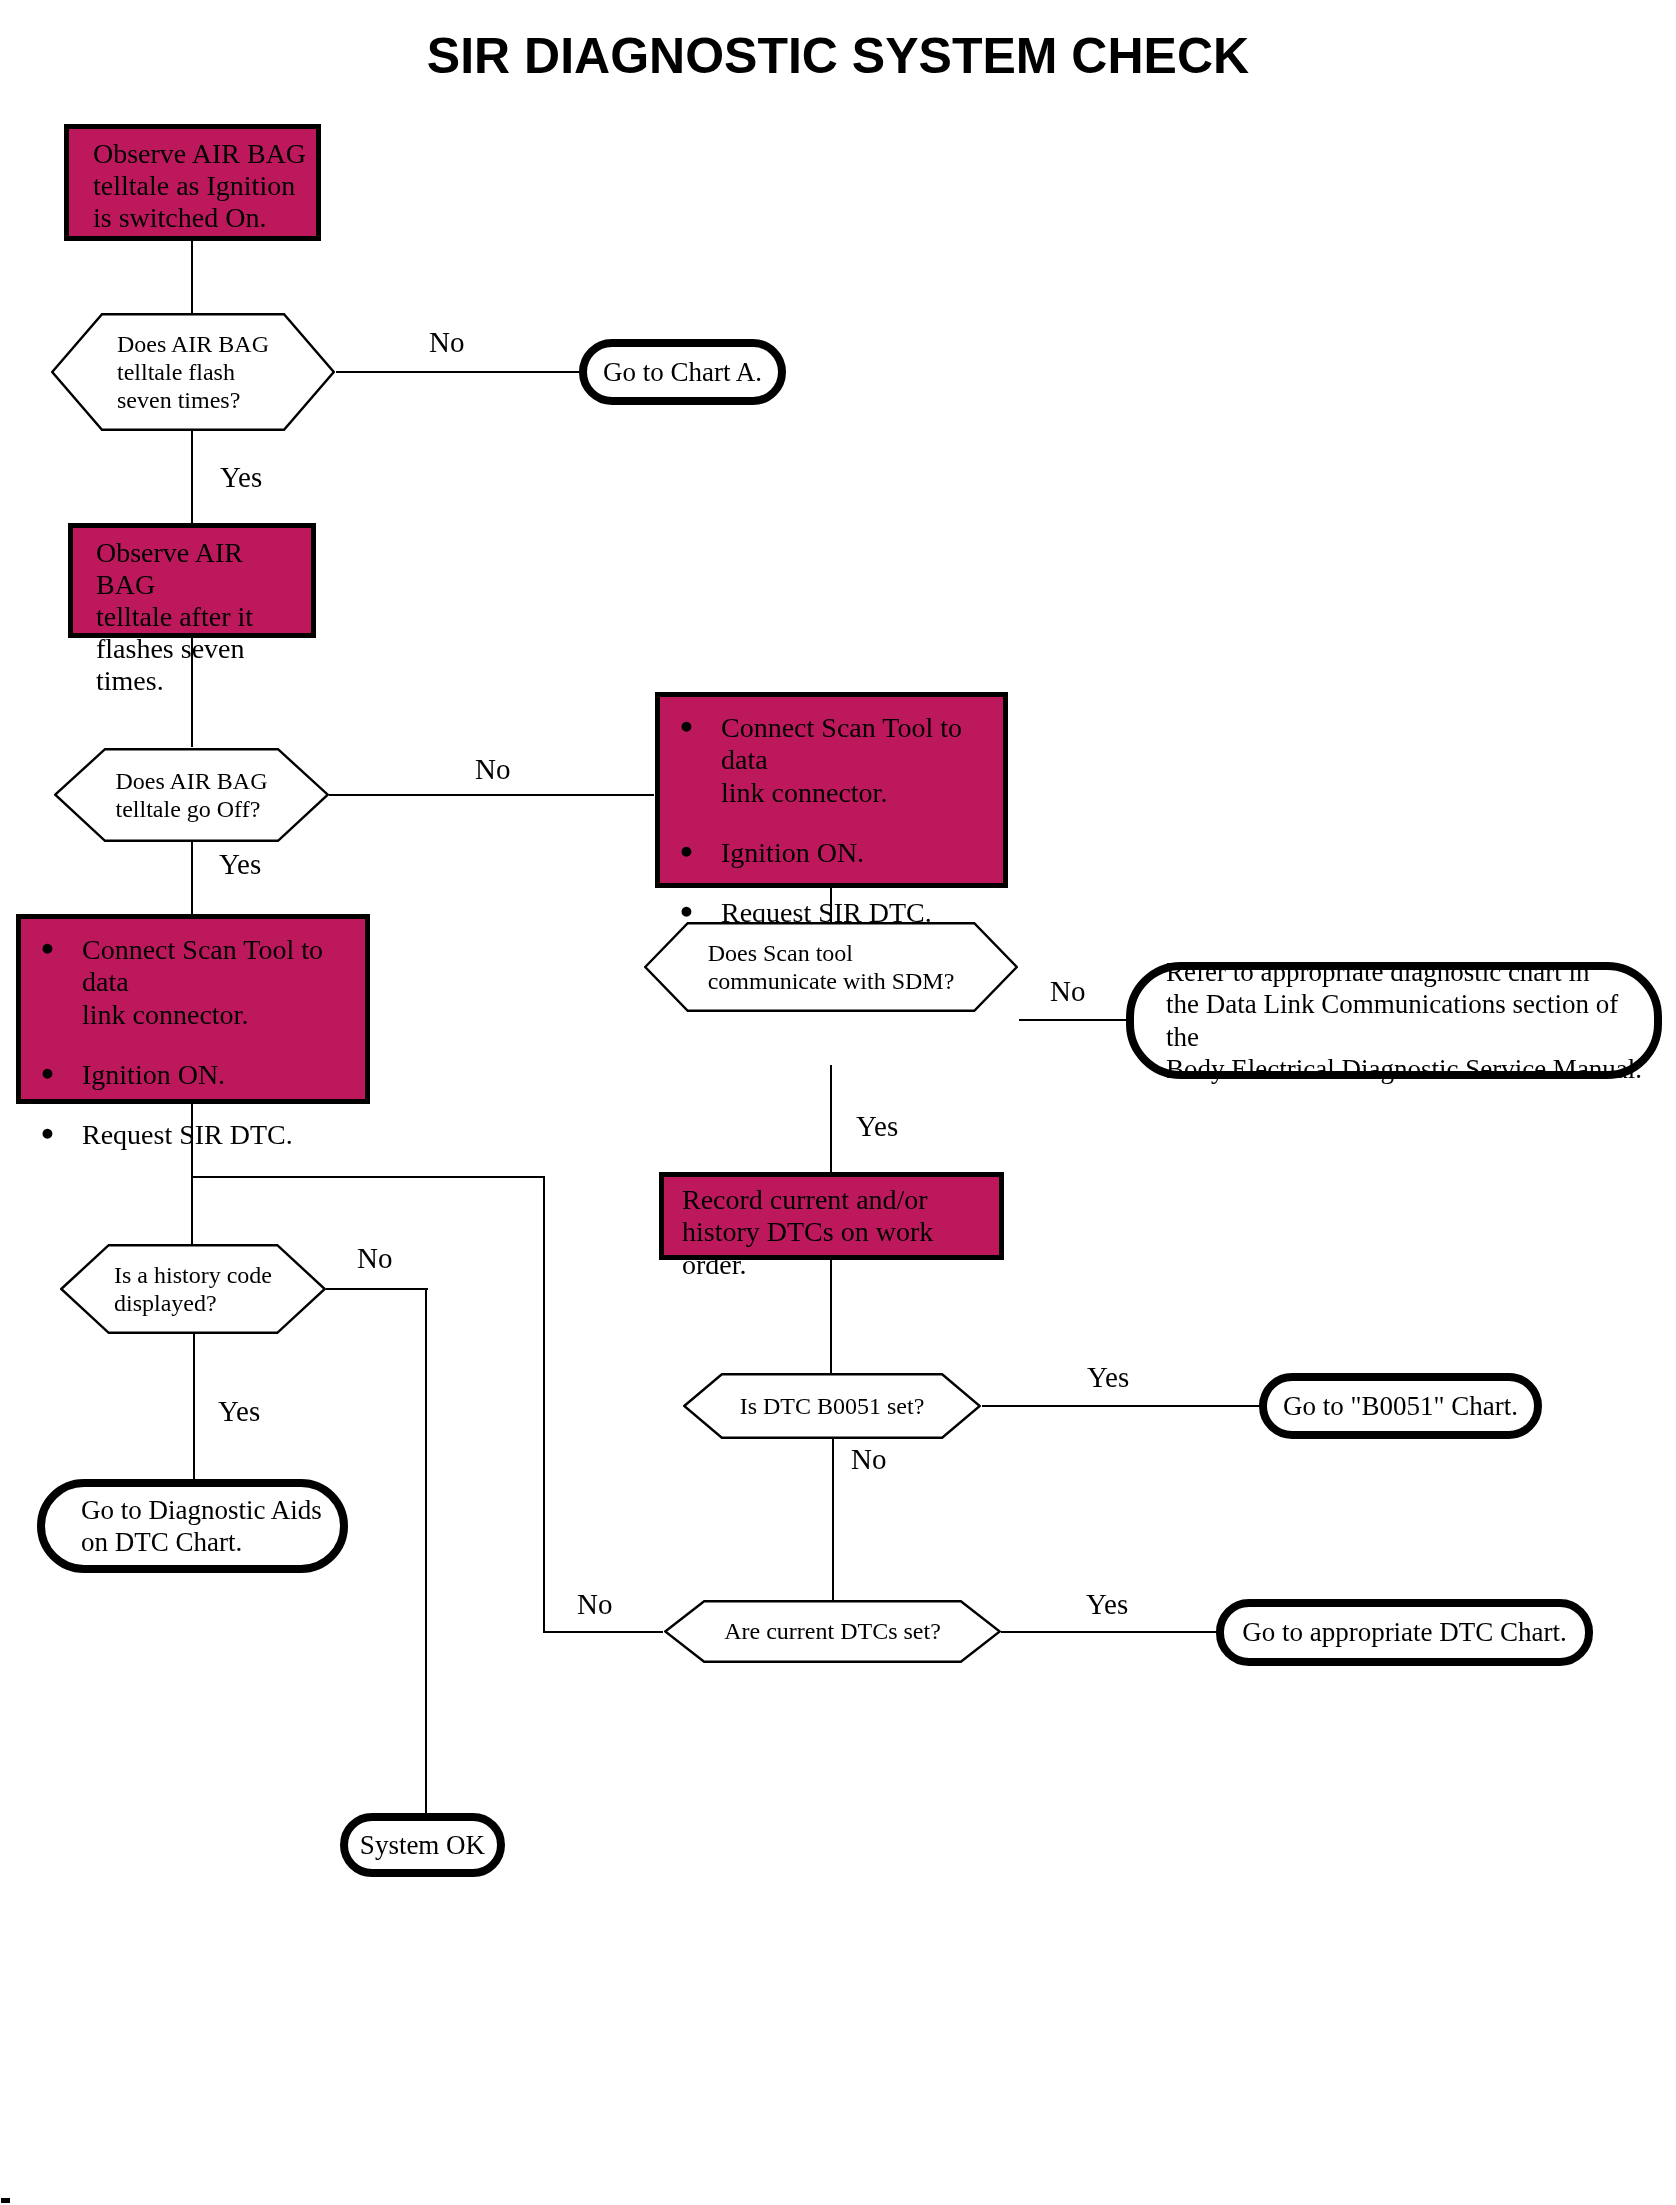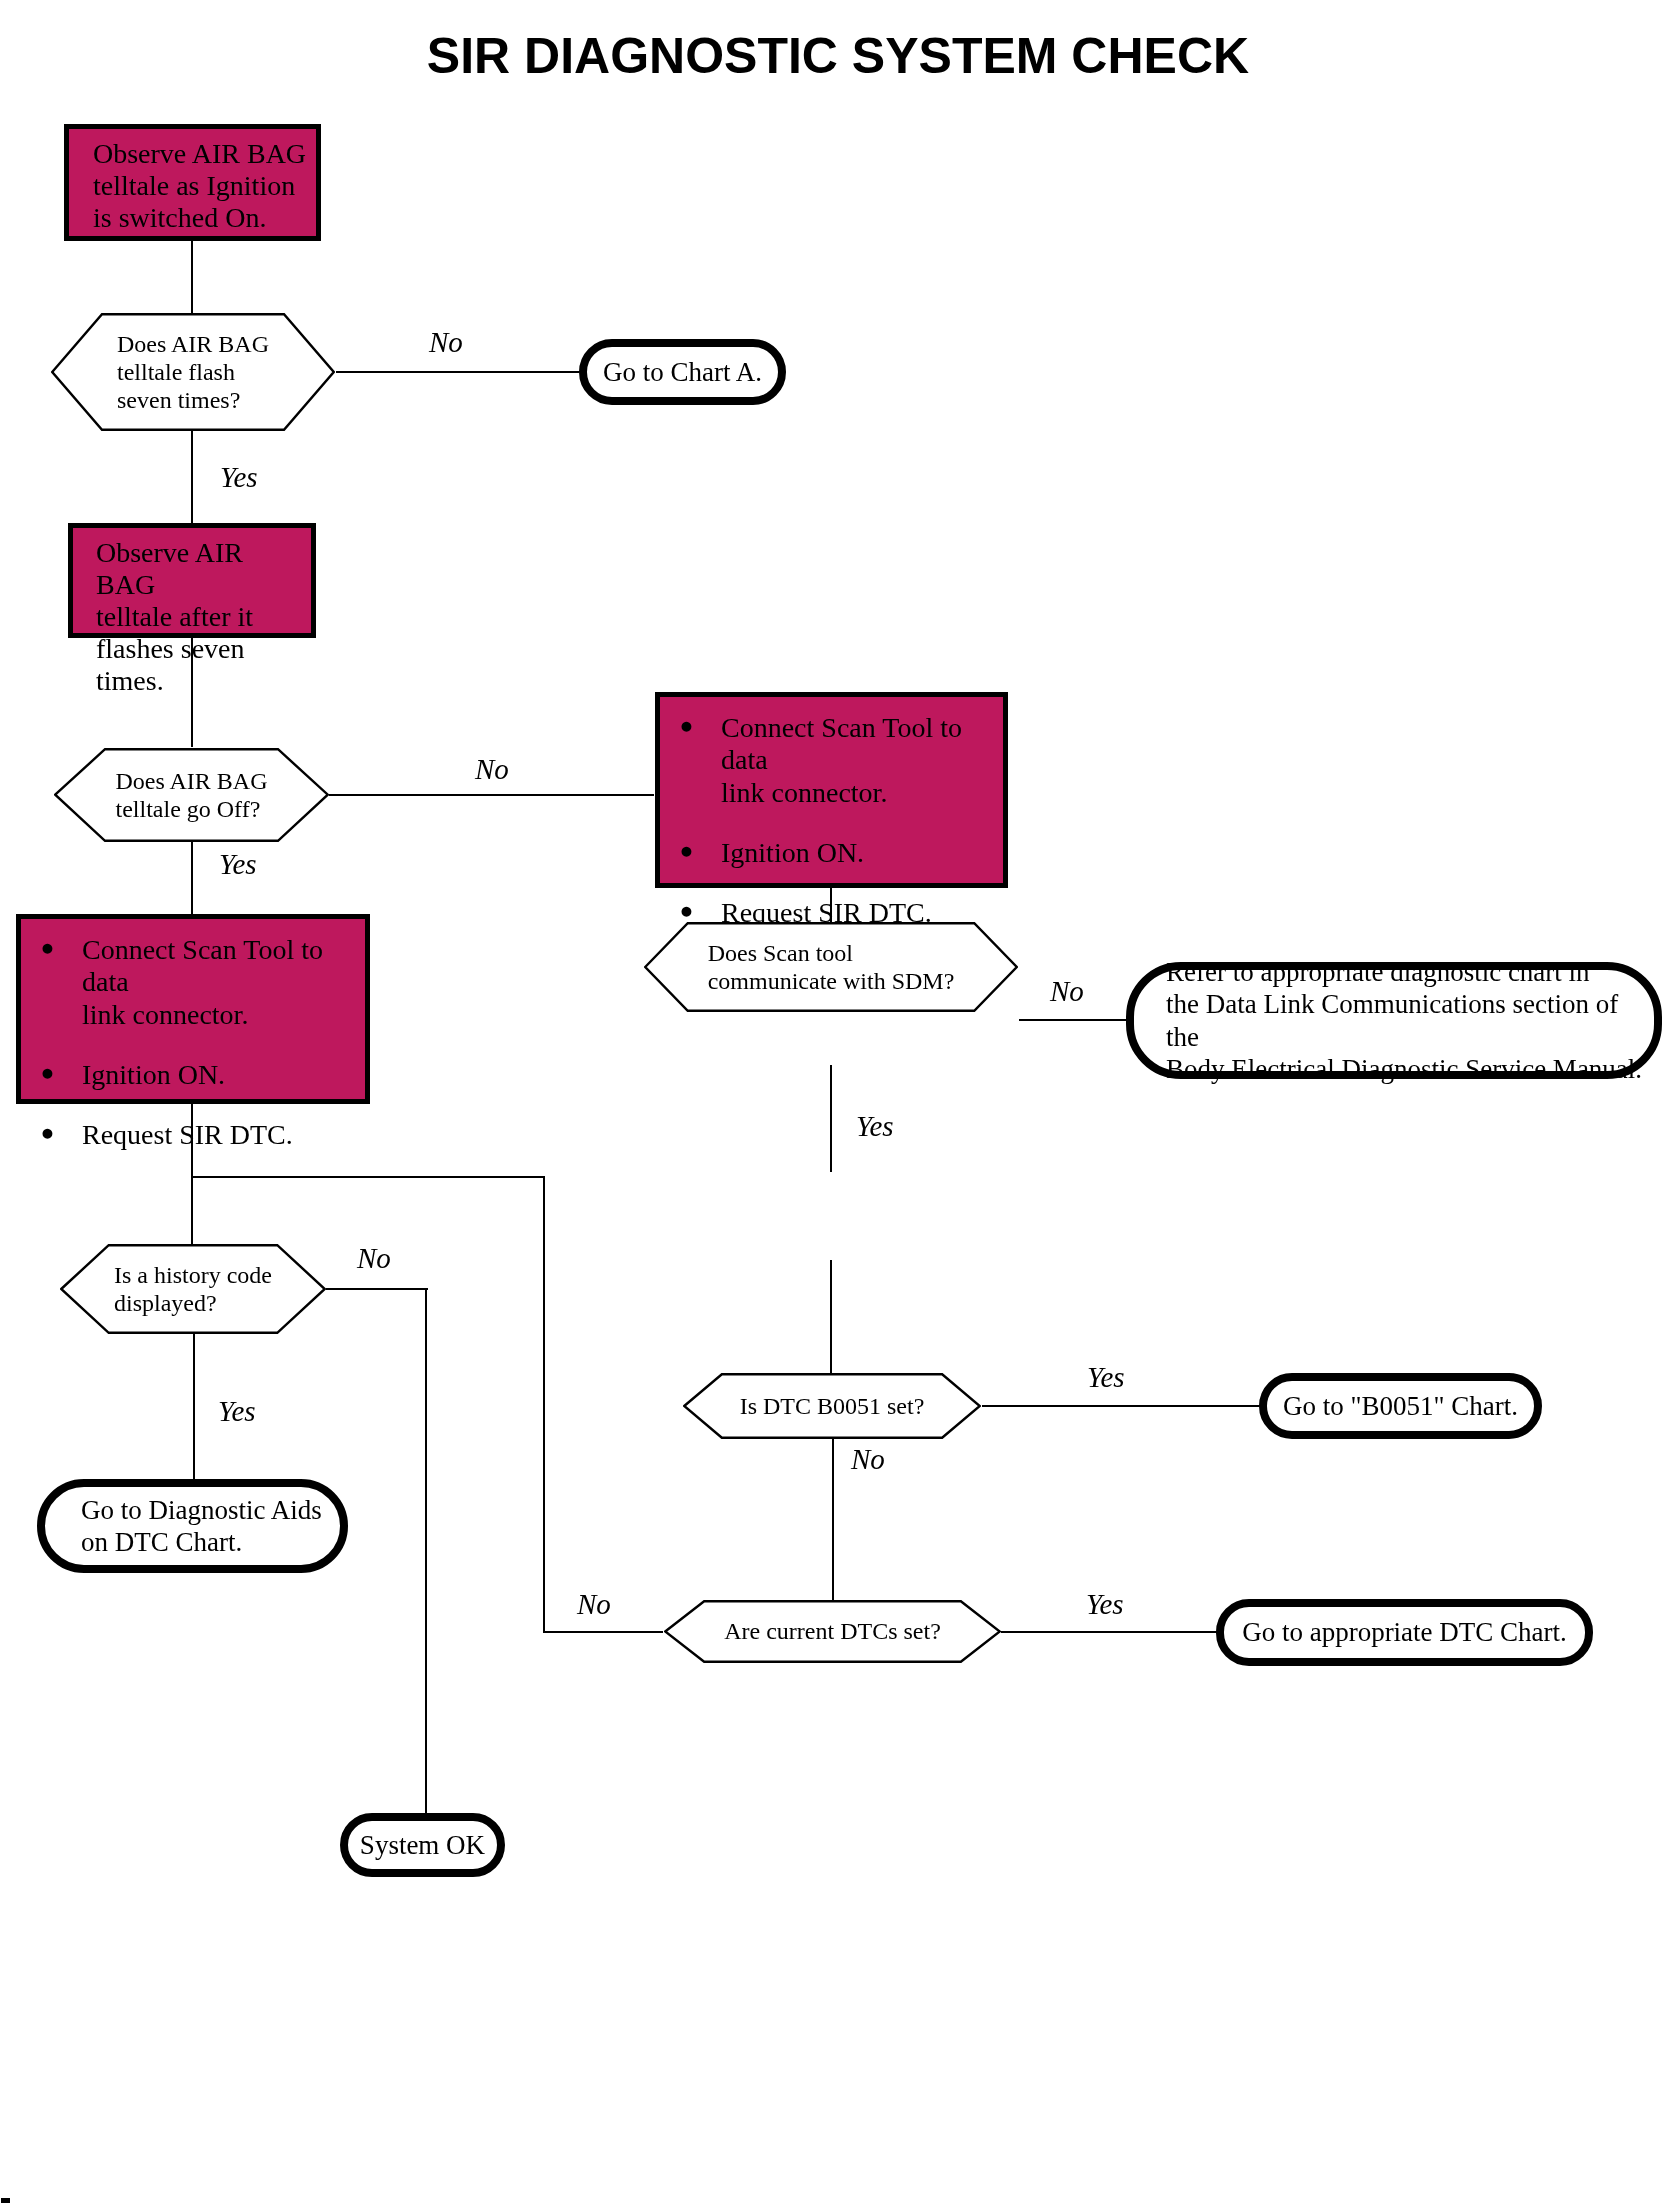--- a/index.html
+++ b/index.html
@@ -8,7 +8,7 @@
   .title{position:absolute;left:0;top:27px;width:1676px;text-align:center;
          font-family:"Liberation Sans", sans-serif;font-weight:bold;font-size:50px;letter-spacing:0px;}
   .edge{position:absolute;background:#000;}
-  .lbl{position:absolute;font-size:29px;line-height:1;font-style:italic;}
+  .lbl{position:absolute;font-size:29px;line-height:1;}
   .box{position:absolute;box-sizing:border-box;border:5.5px solid #000;background:#be185d;}
   .box .bt{white-space:pre-line;font-size:28px;line-height:1.15;}
   .term{position:absolute;box-sizing:border-box;border:8px solid #000;background:#fff;

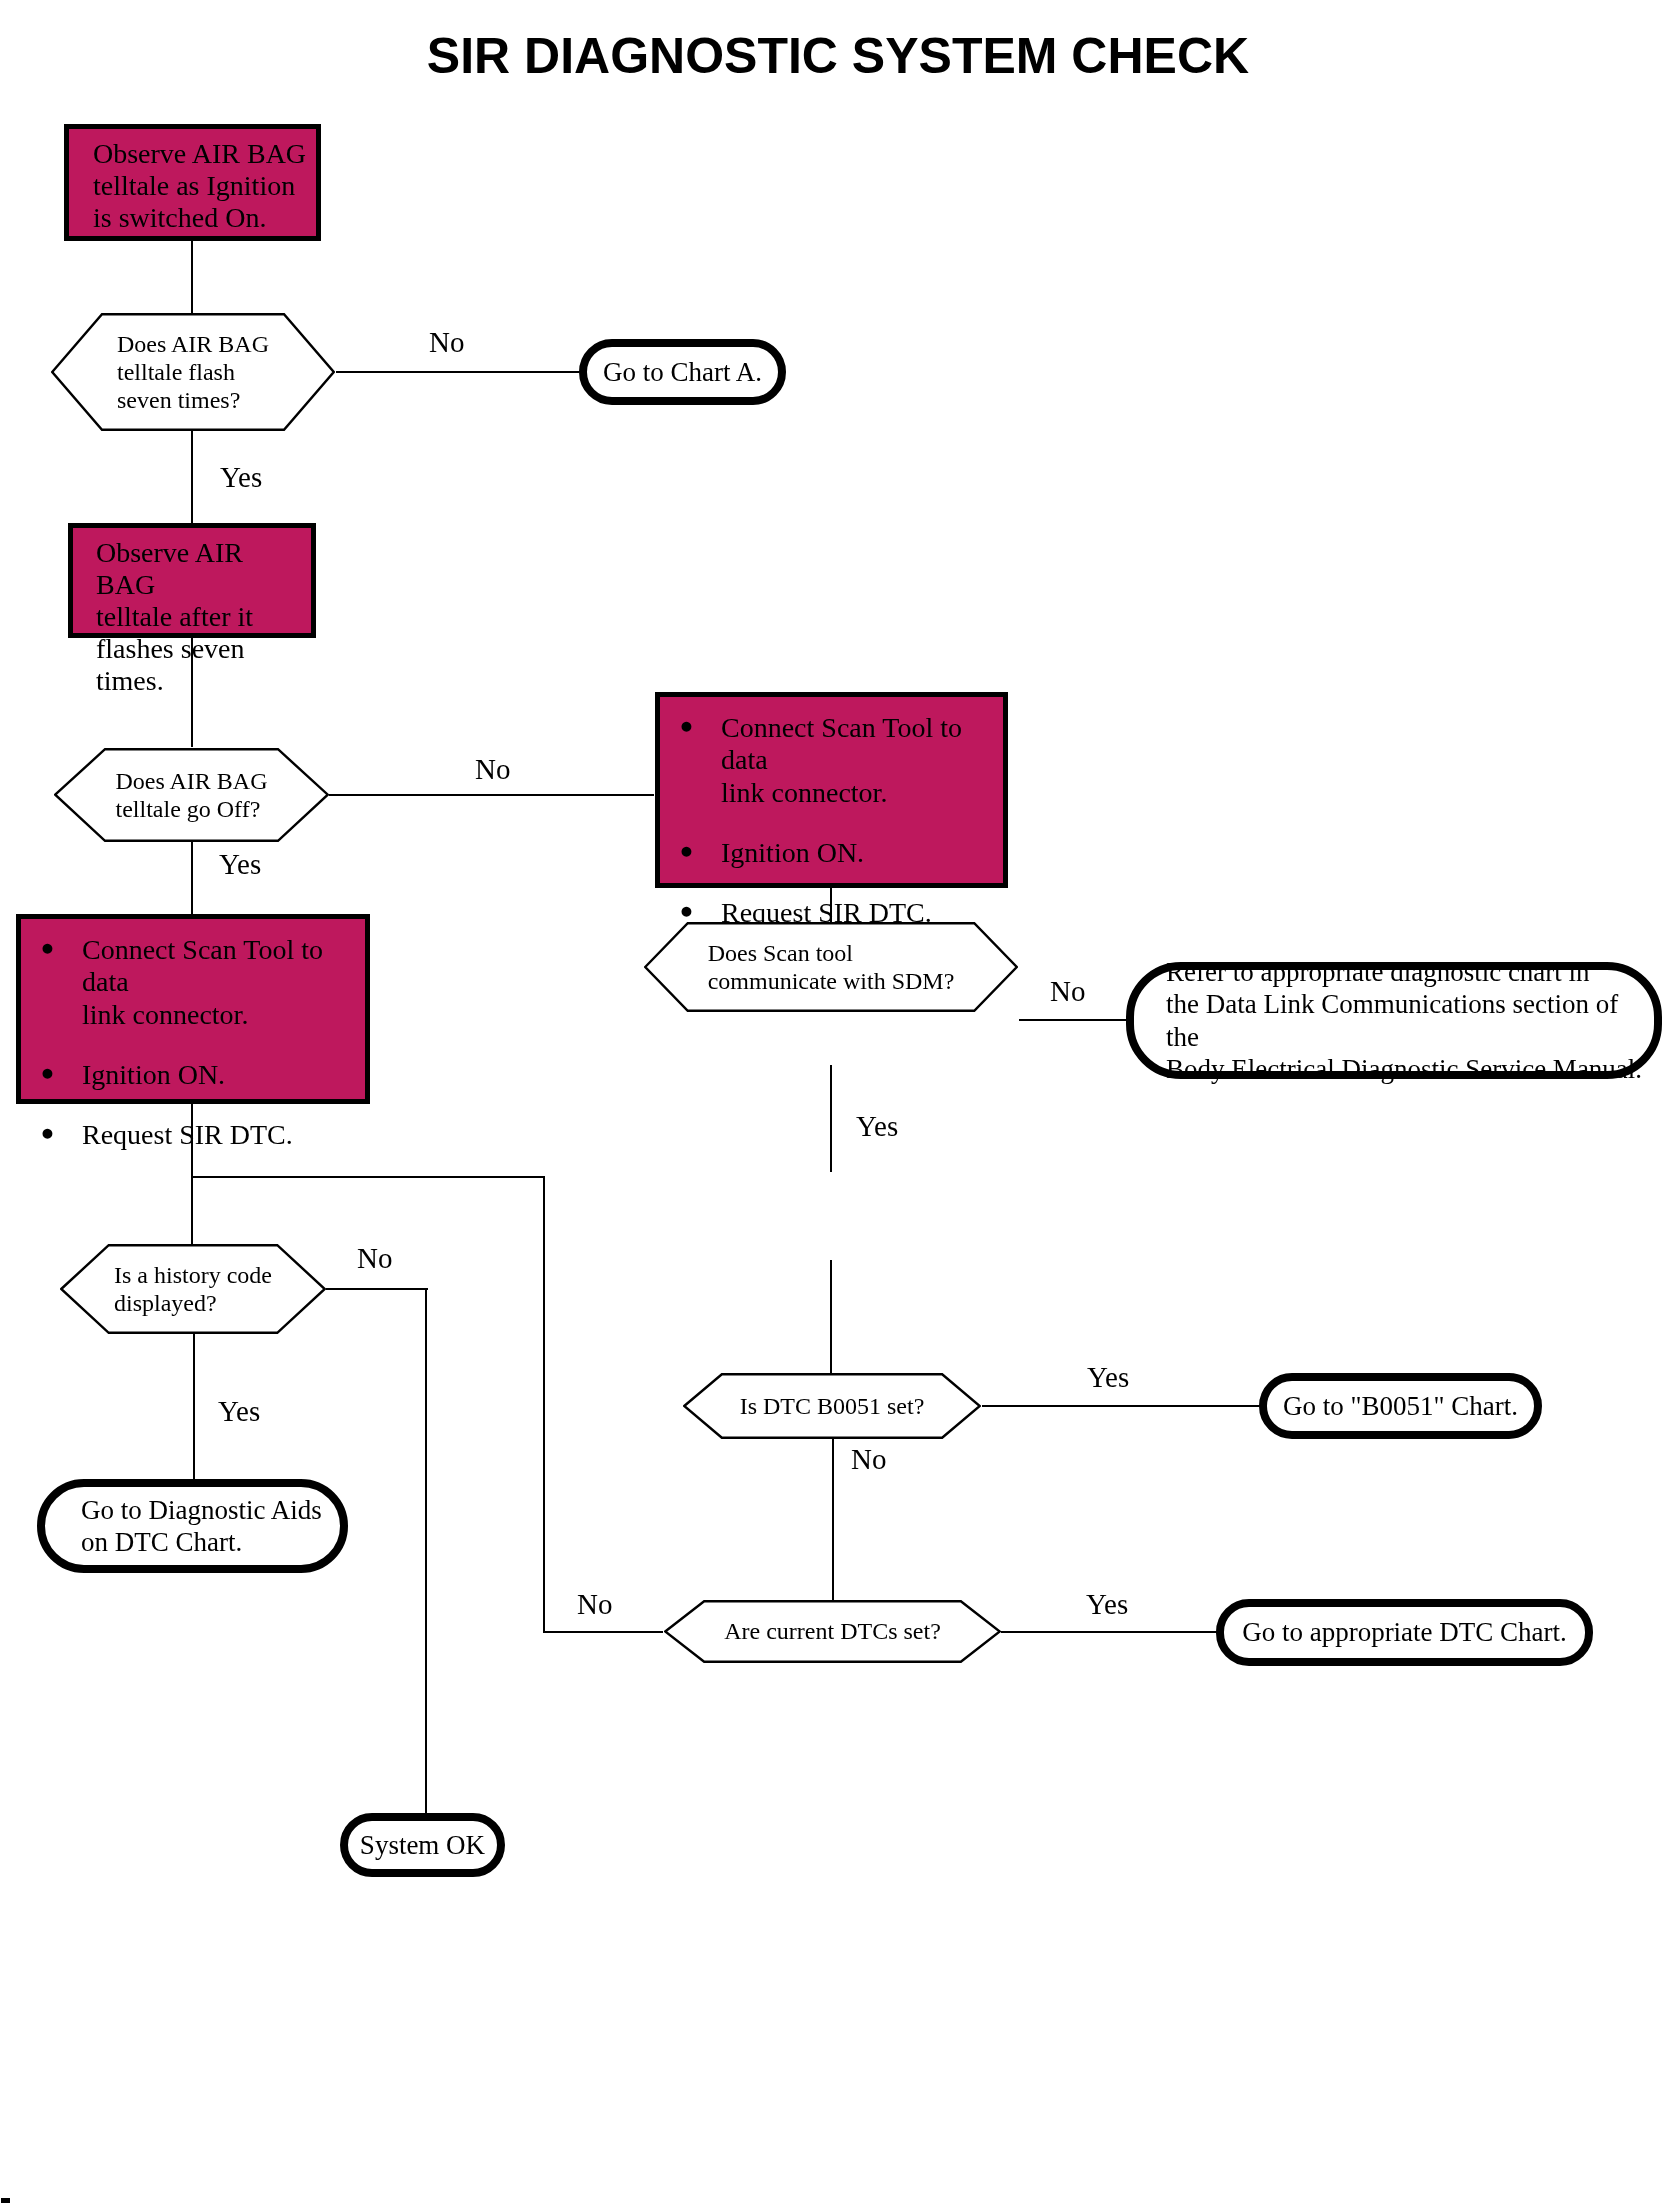--- a/index.html
+++ b/index.html
@@ -97,6 +97,10 @@
     </ul>
   </div>
 
+  <div class="box" style="left:659px;top:1172px;width:345px;height:88px;padding:7.3px 3.6px 0 18px">
+    <div class="bt">Record current and/or
+history DTCs on work order.</div>
+  </div>
 
   <div class="hex" style="left:51px;top:313px;width:284px;height:118px">
     <svg viewBox="0 0 468 194" preserveAspectRatio="none">

